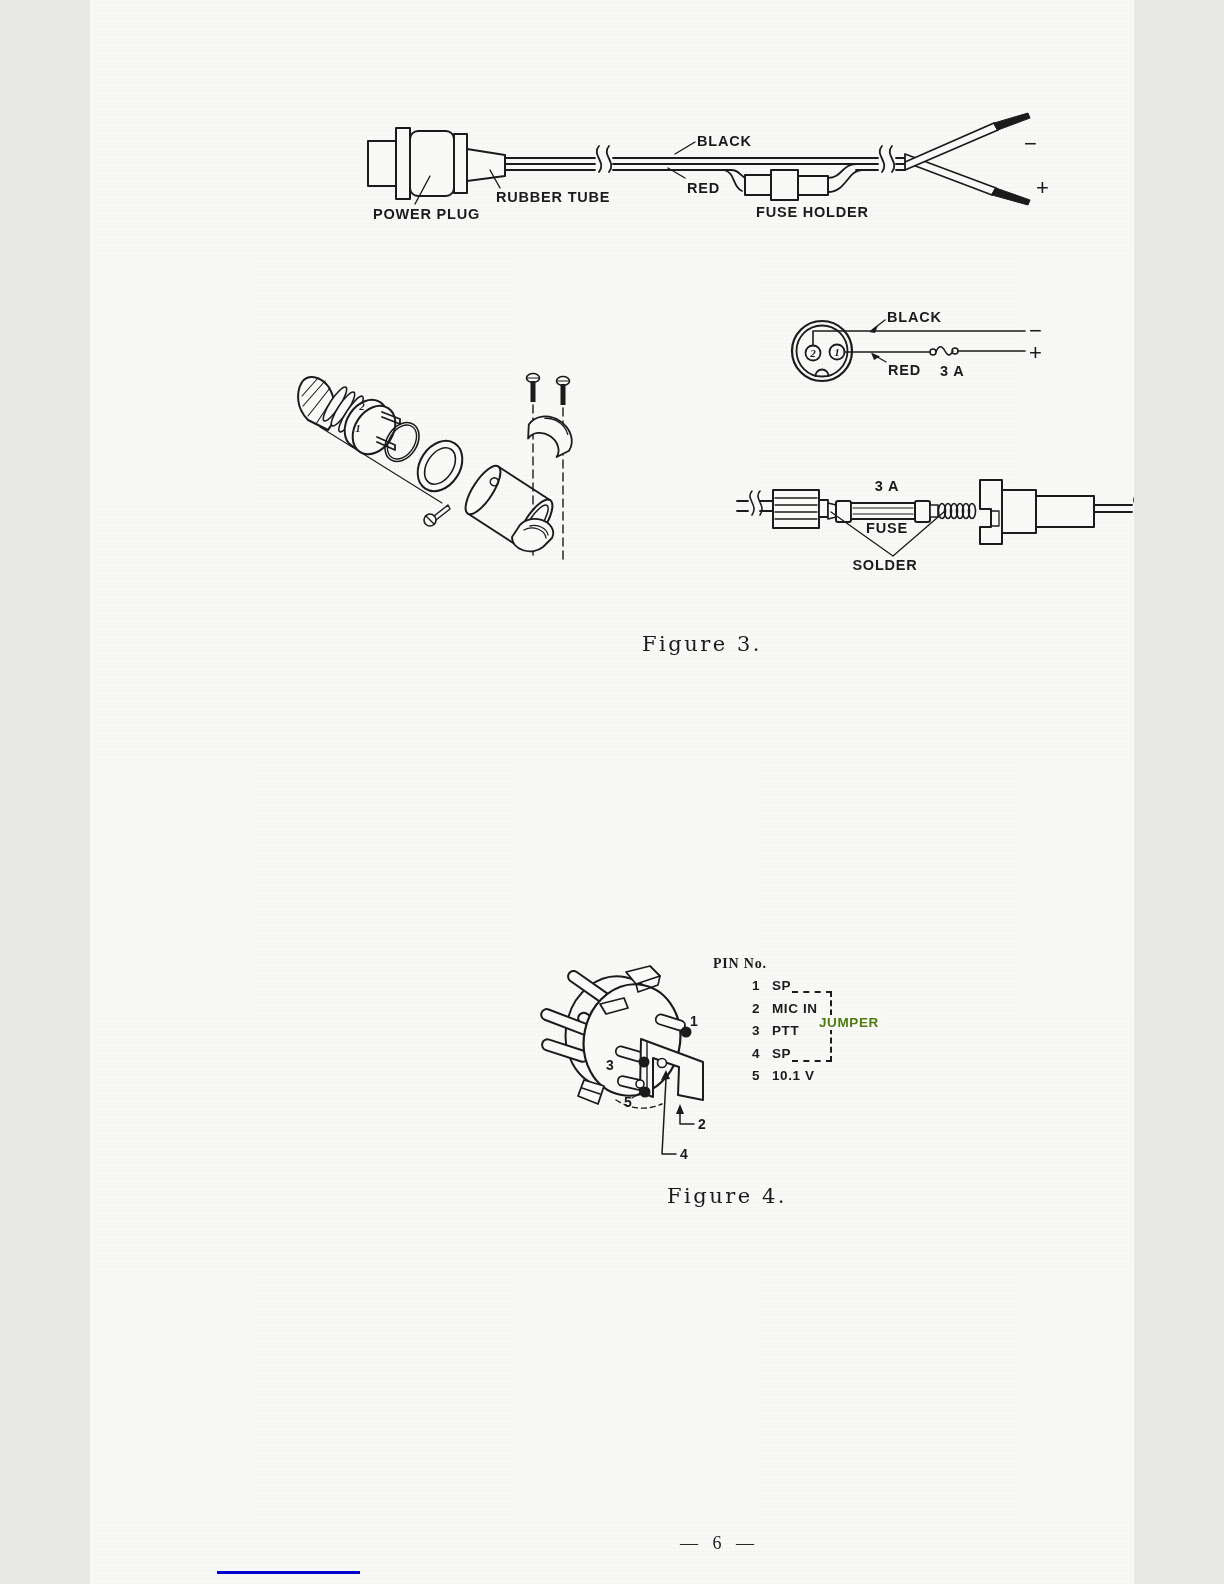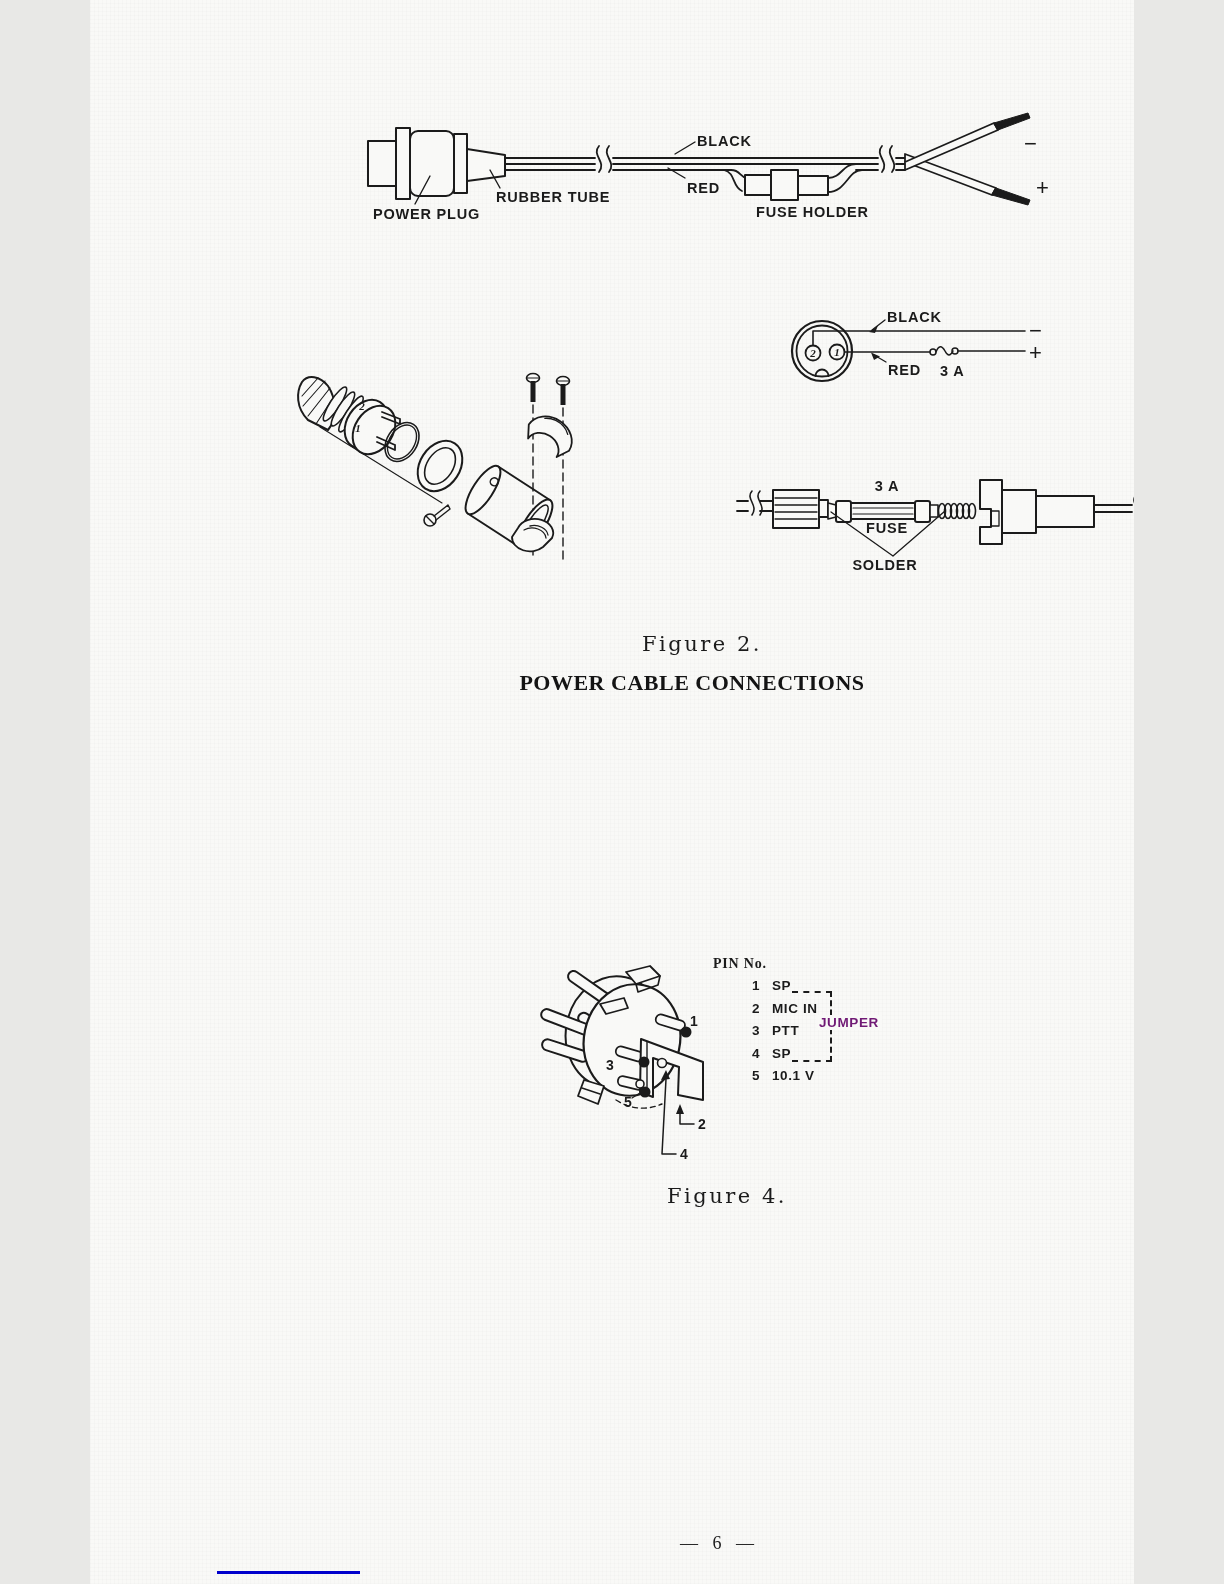--- a/index.html
+++ b/index.html
@@ -228,7 +228,7 @@
     <text x="152" y="112" text-anchor="middle">SOLDER</text>
   </svg>
 
-  <div class="caption-fig" style="left:462px;top:632px;width:300px">Figure 2.</div>
+  <div class="caption-fig" style="left:462px;top:632px;width:300px">Figure 3.</div>
   <div class="caption-title" style="left:402px;top:670px;width:400px">POWER CABLE CONNECTIONS</div>
 
   <svg class="abs" style="left:436px;top:946px" width="208" height="220" viewBox="0 0 208 220">

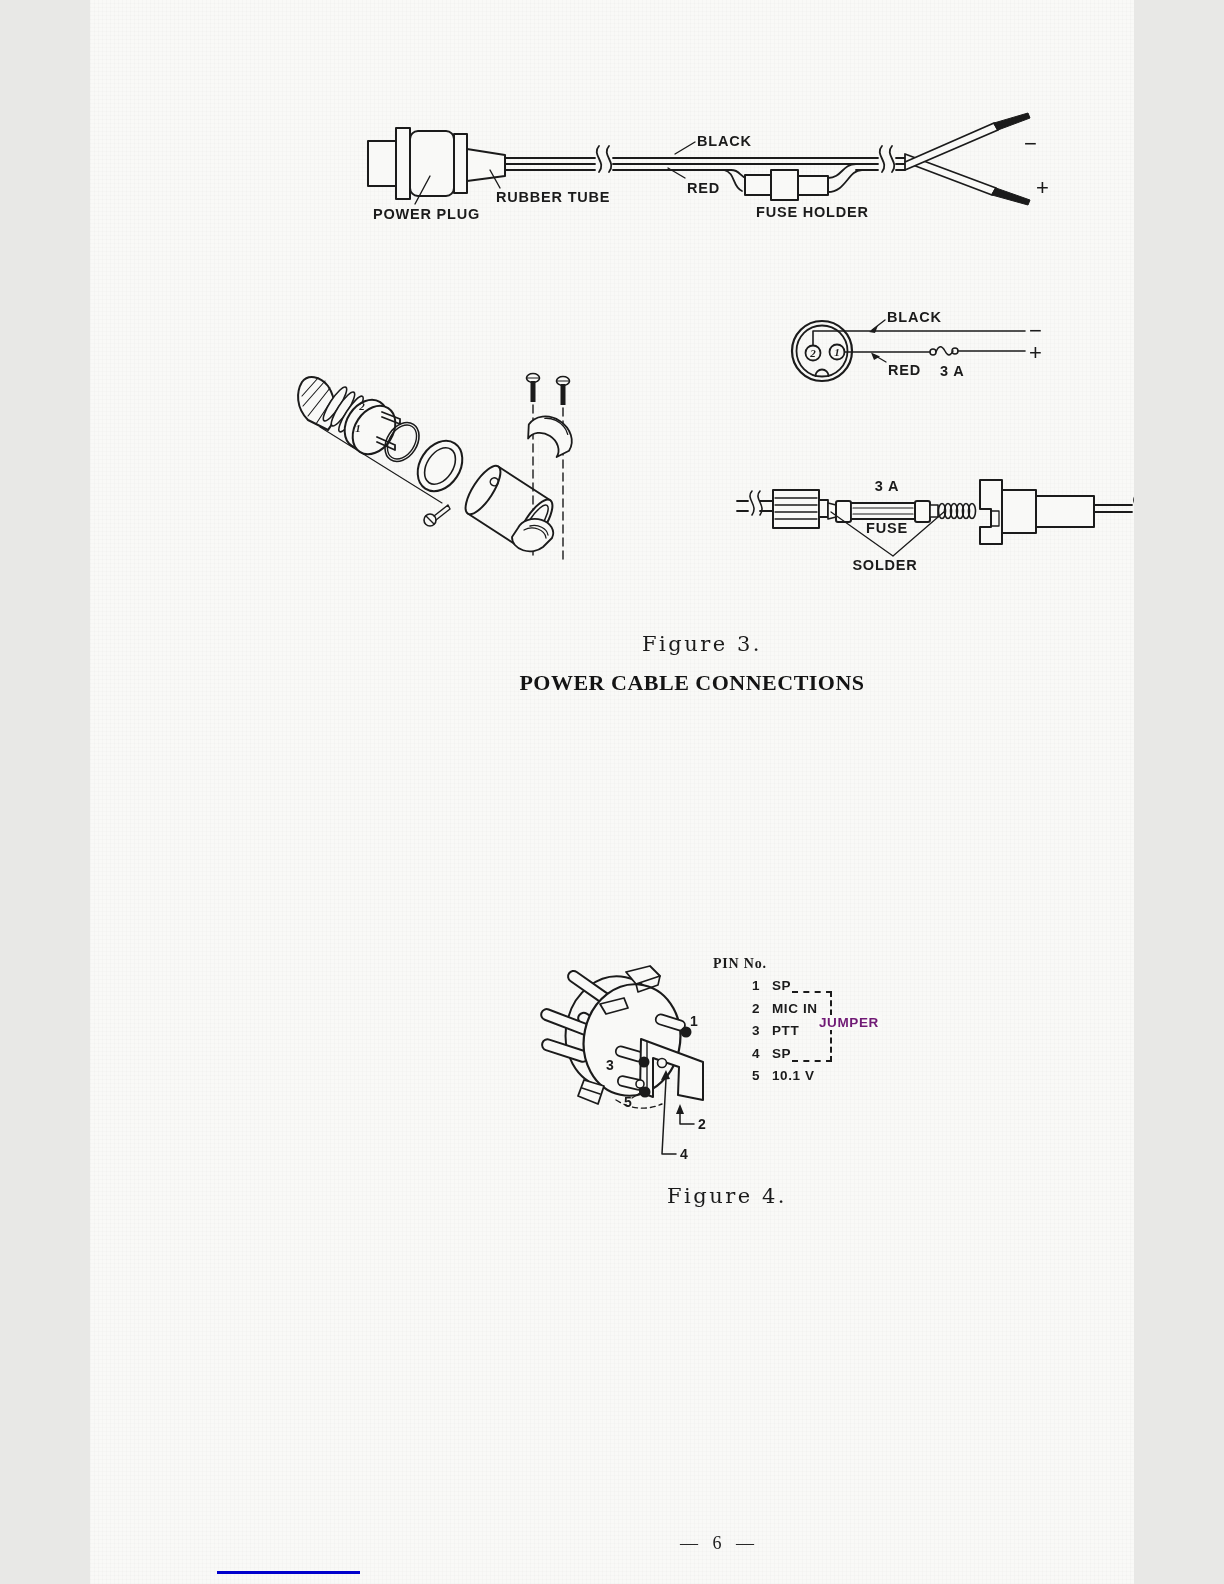--- a/index.html
+++ b/index.html
@@ -229,7 +229,6 @@
   </svg>
 
   <div class="caption-fig" style="left:462px;top:632px;width:300px">Figure 3.</div>
-  <div class="caption-title" style="left:402px;top:670px;width:400px">POWER CABLE CONNECTIONS</div>
 
   <svg class="abs" style="left:436px;top:946px" width="208" height="220" viewBox="0 0 208 220">
     <g stroke="#1b1b1b" fill="none" stroke-linecap="round" stroke-linejoin="round">

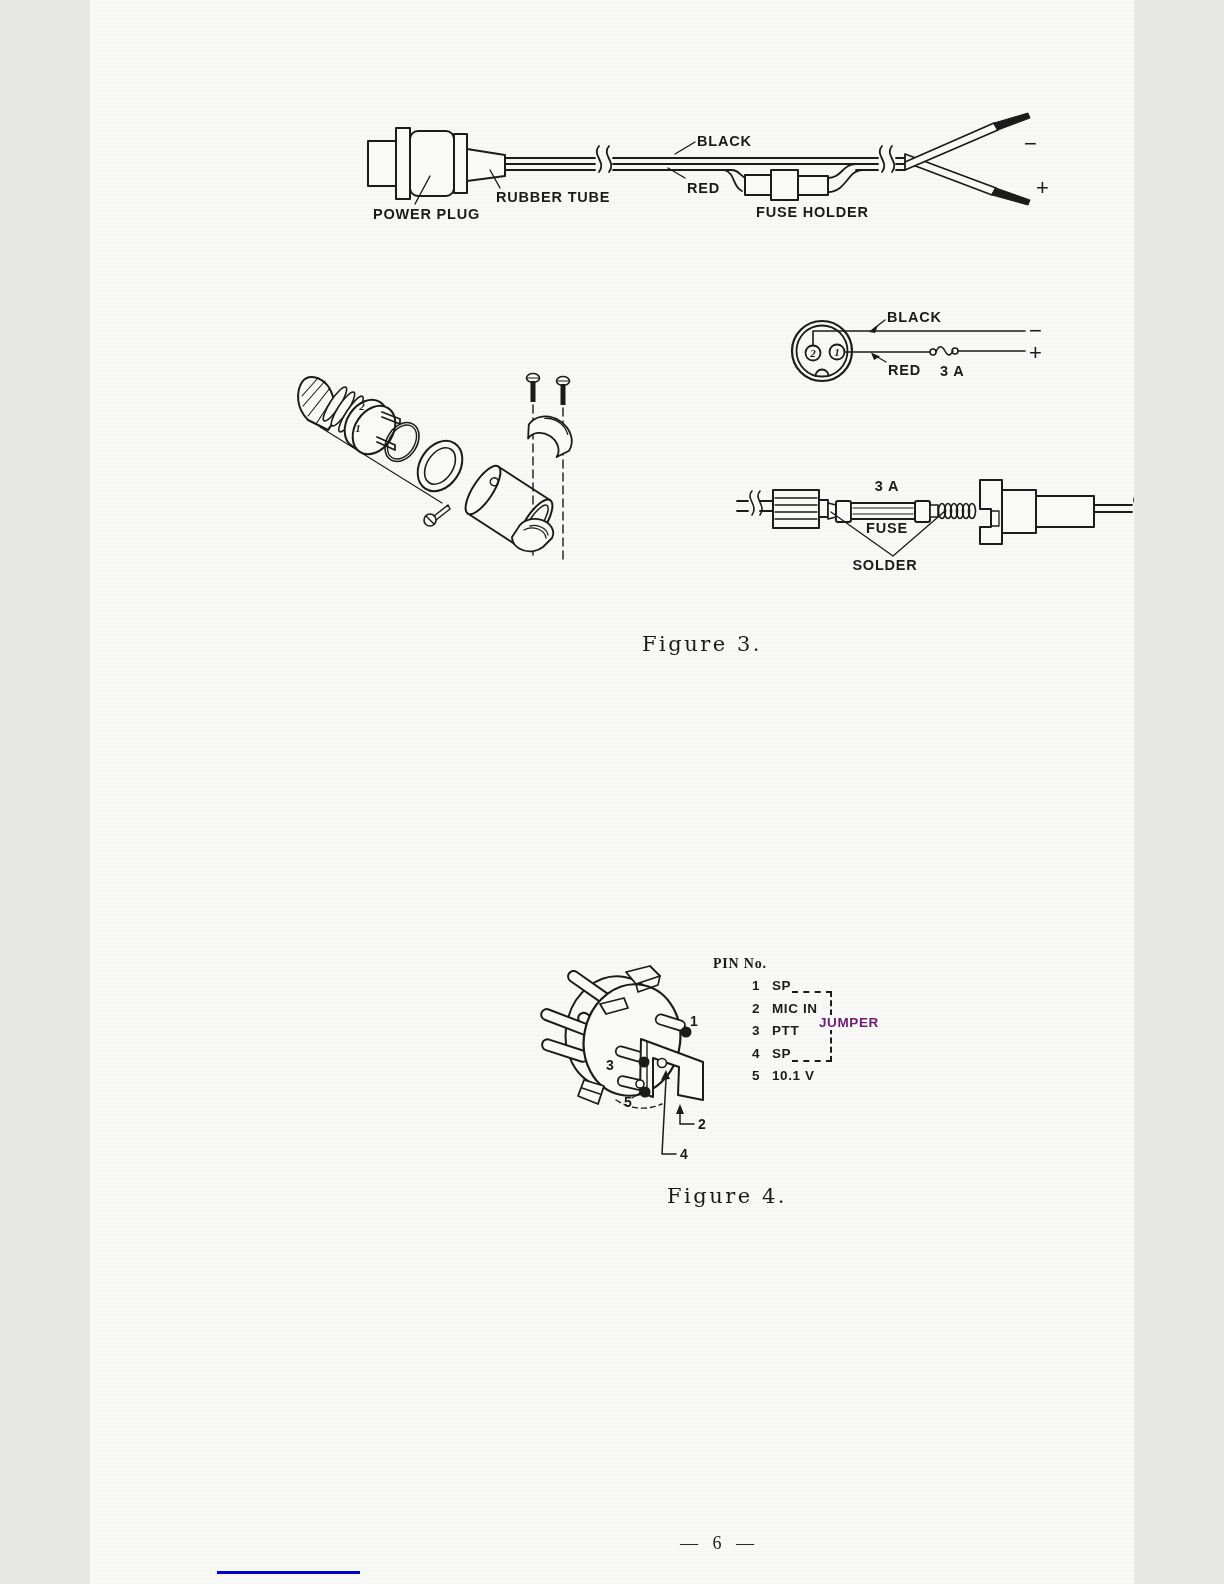--- a/index.html
+++ b/index.html
@@ -41,7 +41,7 @@
   }
   .jumper-label{
     position:absolute;left:726px;top:1015px;padding:0 3px;background:#f9f9f7;
-    font-weight:700;font-size:13.5px;letter-spacing:0.6px;color:#701a75;
+    font-weight:700;font-size:13.5px;letter-spacing:0.6px;color:#4d7c0f;
   }
   .footer{
     position:absolute;left:527px;top:1533px;width:200px;text-align:center;

